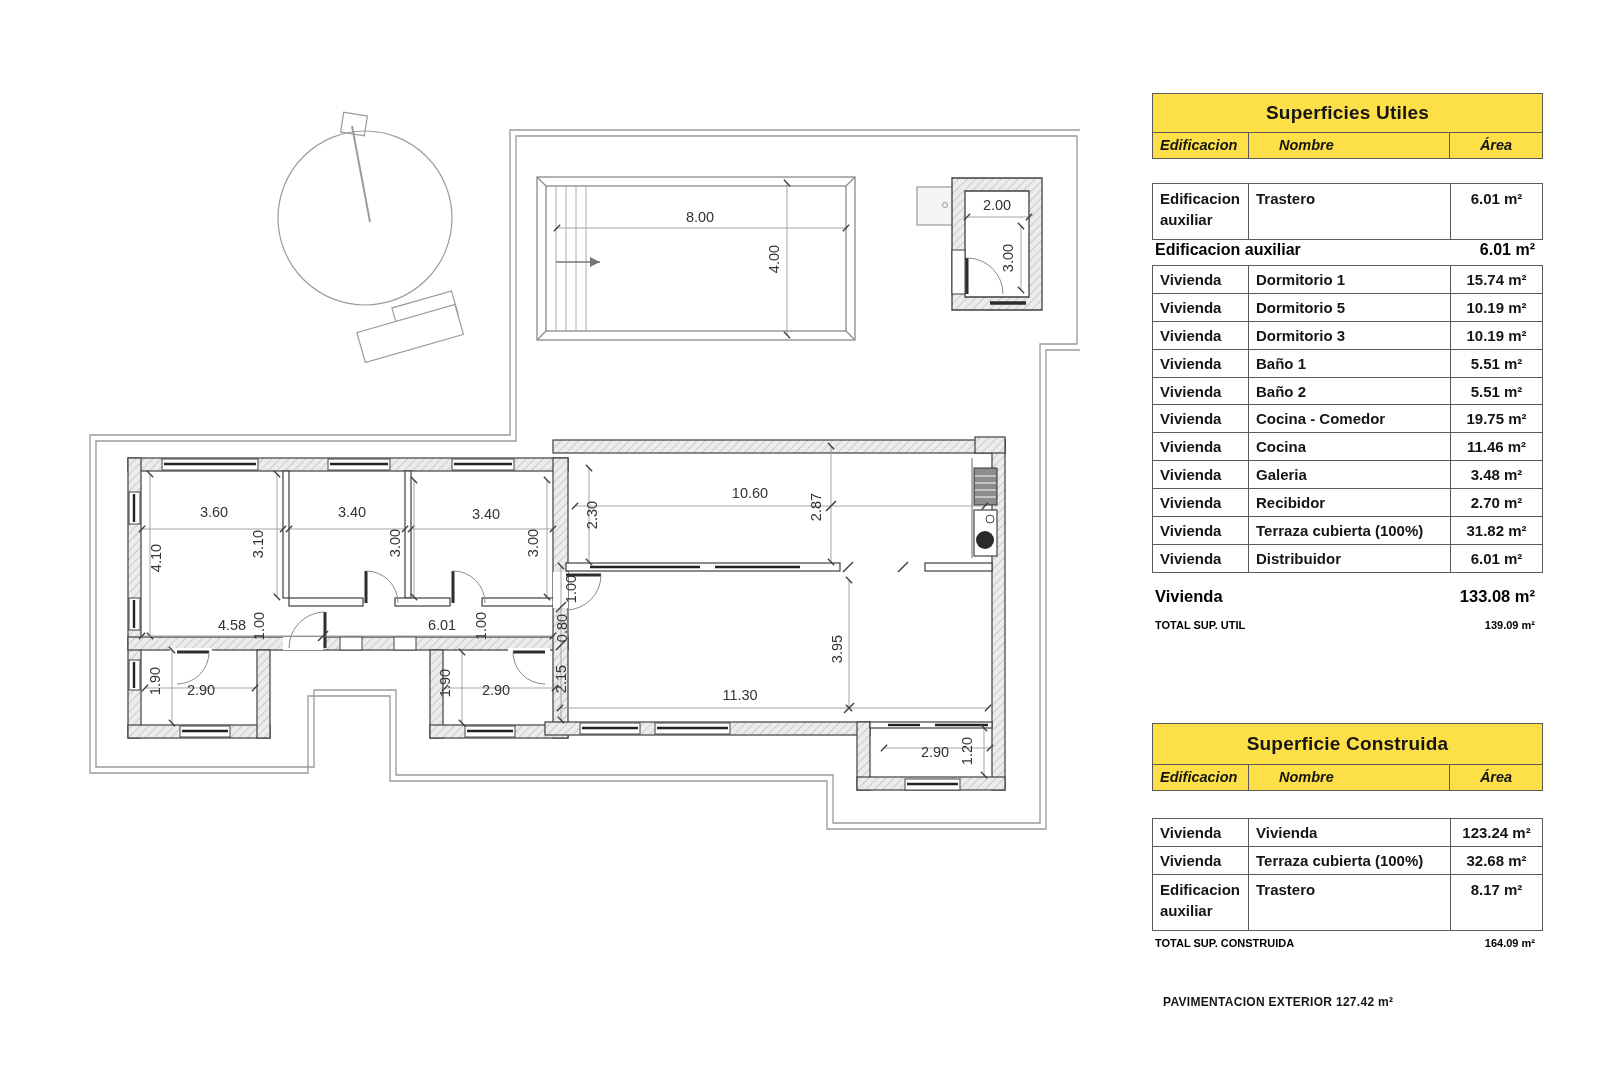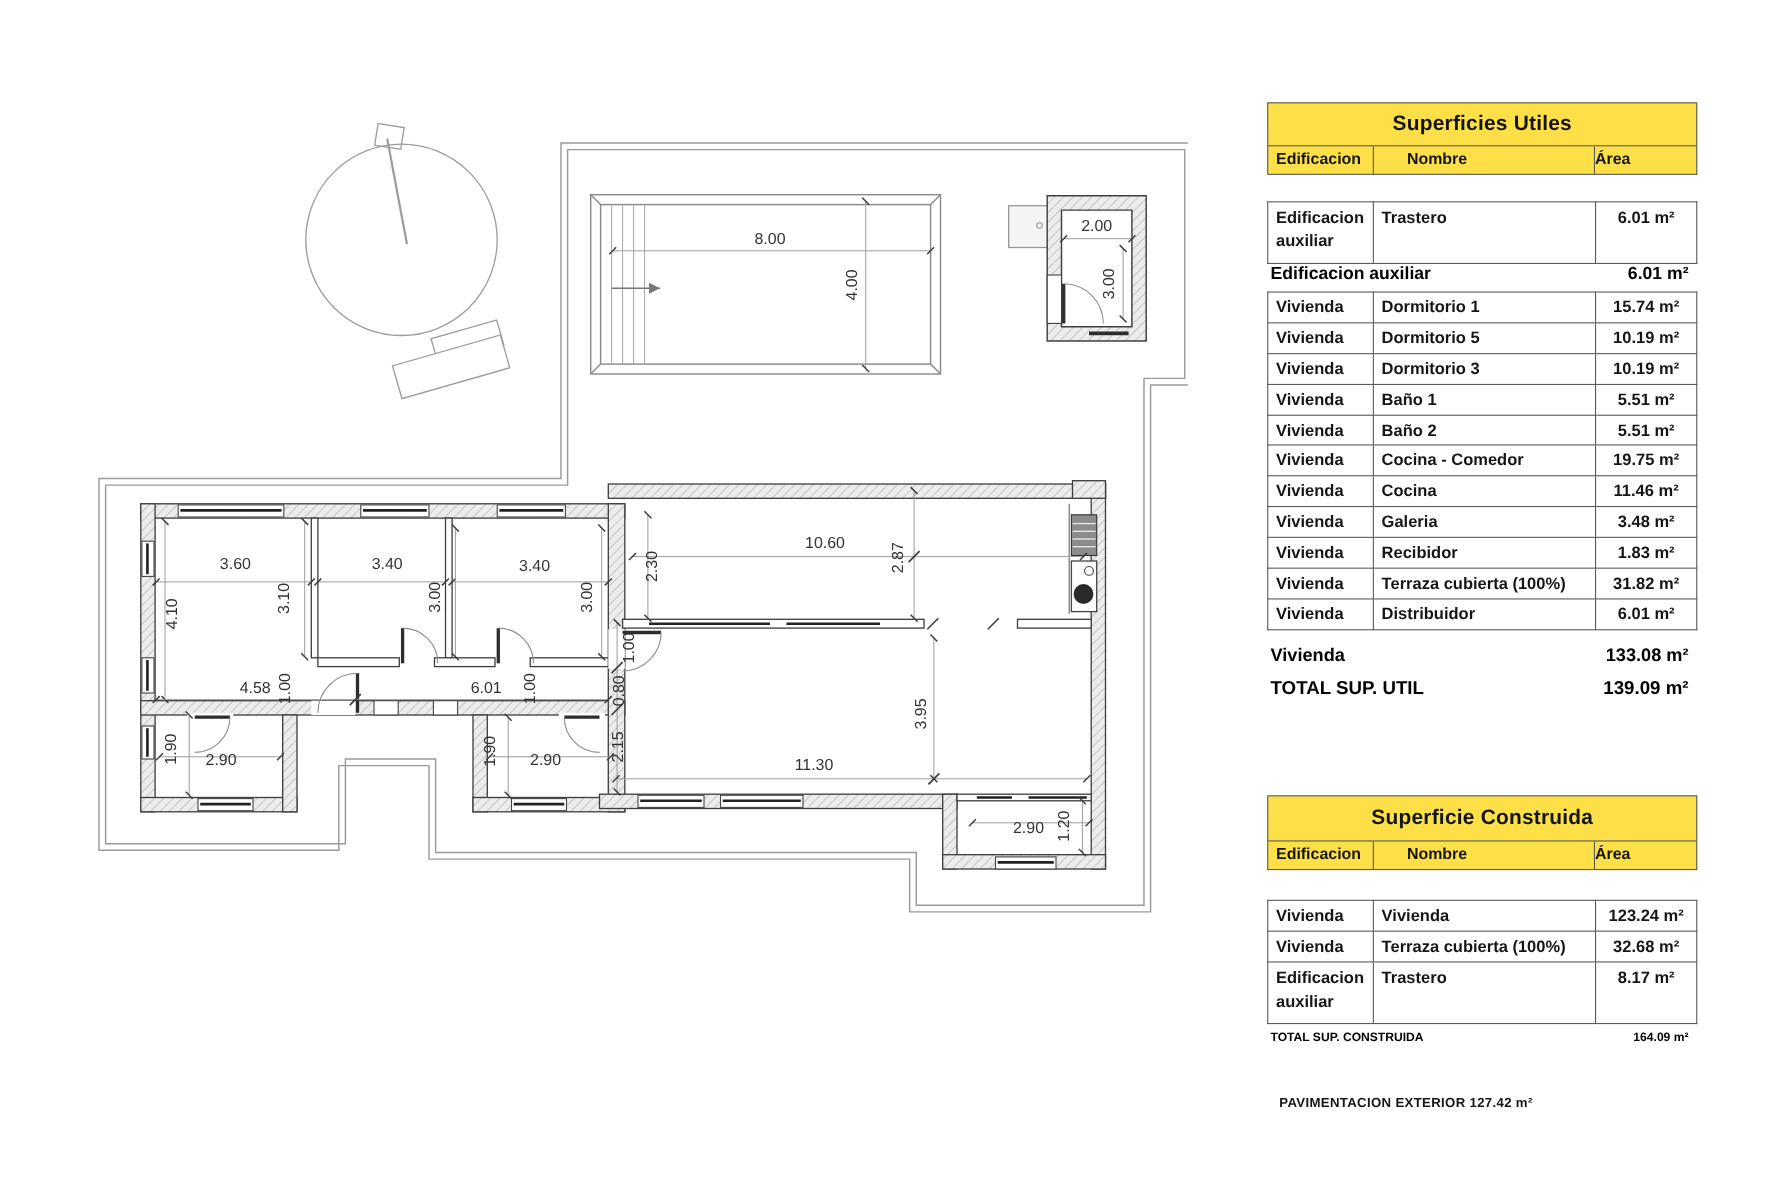--- a/index.html
+++ b/index.html
@@ -9,7 +9,7 @@
   .tbl-abs{position:absolute;font-family:"Liberation Sans",sans-serif;font-weight:bold;color:#151515;}
   .tbl-head{border:1.5px solid #5a5a5a;box-sizing:border-box;background:#fde047;}
   .tbl-title{font-size:19px;text-align:center;line-height:38px;border-bottom:1.5px solid #5a5a5a;letter-spacing:.2px;}
-  .tbl-cols{display:flex;height:25px;}
+  .tbl-cols{display:flex;height:25px;font-style:italic;}
   .tbl-cols .c{box-sizing:border-box;font-size:14.5px;line-height:25px;}
   .c-edi{width:96px;border-right:1.5px solid #5a5a5a;padding-left:7px;}
   .c-nom{flex:1;border-right:1.5px solid #5a5a5a;padding-left:7px;margin-left:23px;}

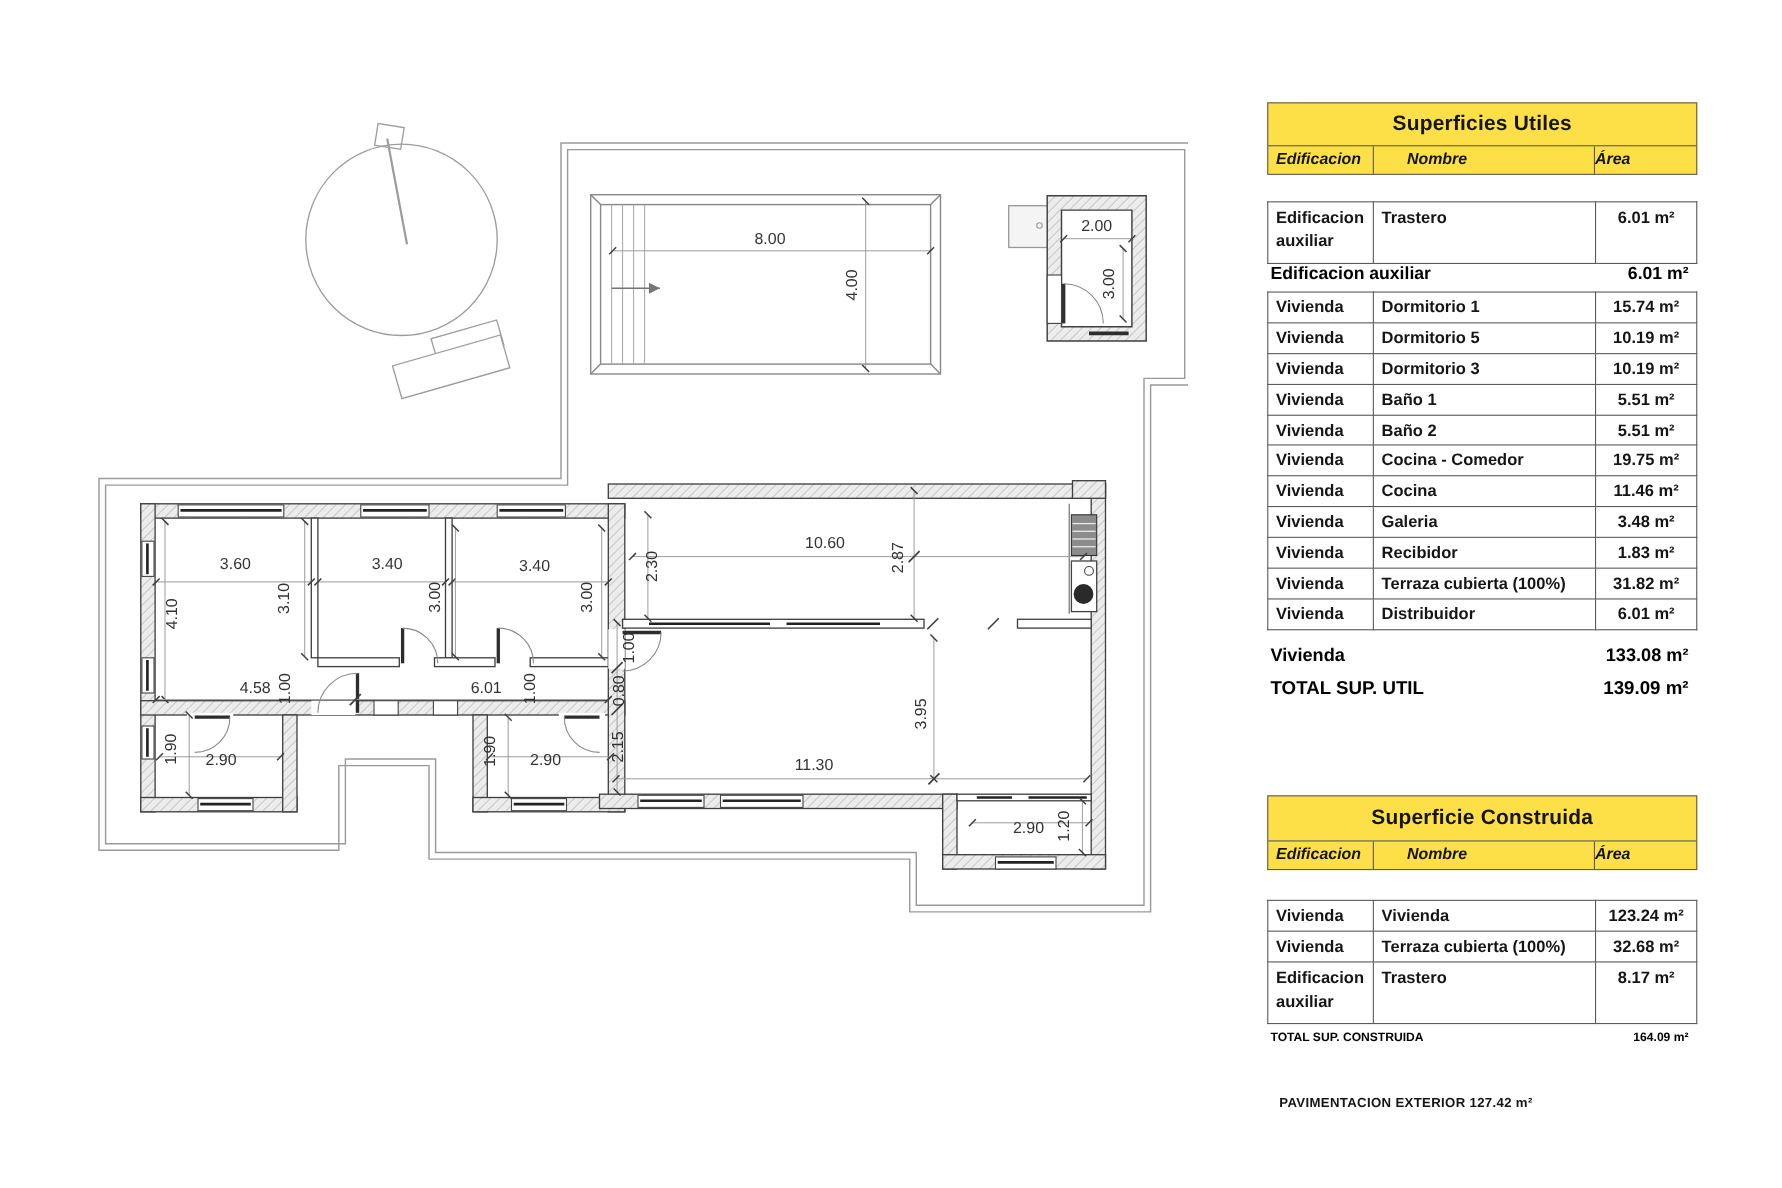--- a/index.html
+++ b/index.html
@@ -13,7 +13,7 @@
   .tbl-cols .c{box-sizing:border-box;font-size:14.5px;line-height:25px;}
   .c-edi{width:96px;border-right:1.5px solid #5a5a5a;padding-left:7px;}
   .c-nom{flex:1;border-right:1.5px solid #5a5a5a;padding-left:7px;margin-left:23px;}
-  .c-area{width:92px;}
+  .c-area{width:92px;text-align:center;}
 
   table.data{border-collapse:collapse;width:100%;table-layout:fixed;}
   table.data td{border:1.5px solid #5a5a5a;font-size:15px;font-weight:bold;padding:0 0 0 7px;vertical-align:middle;box-sizing:border-box;}

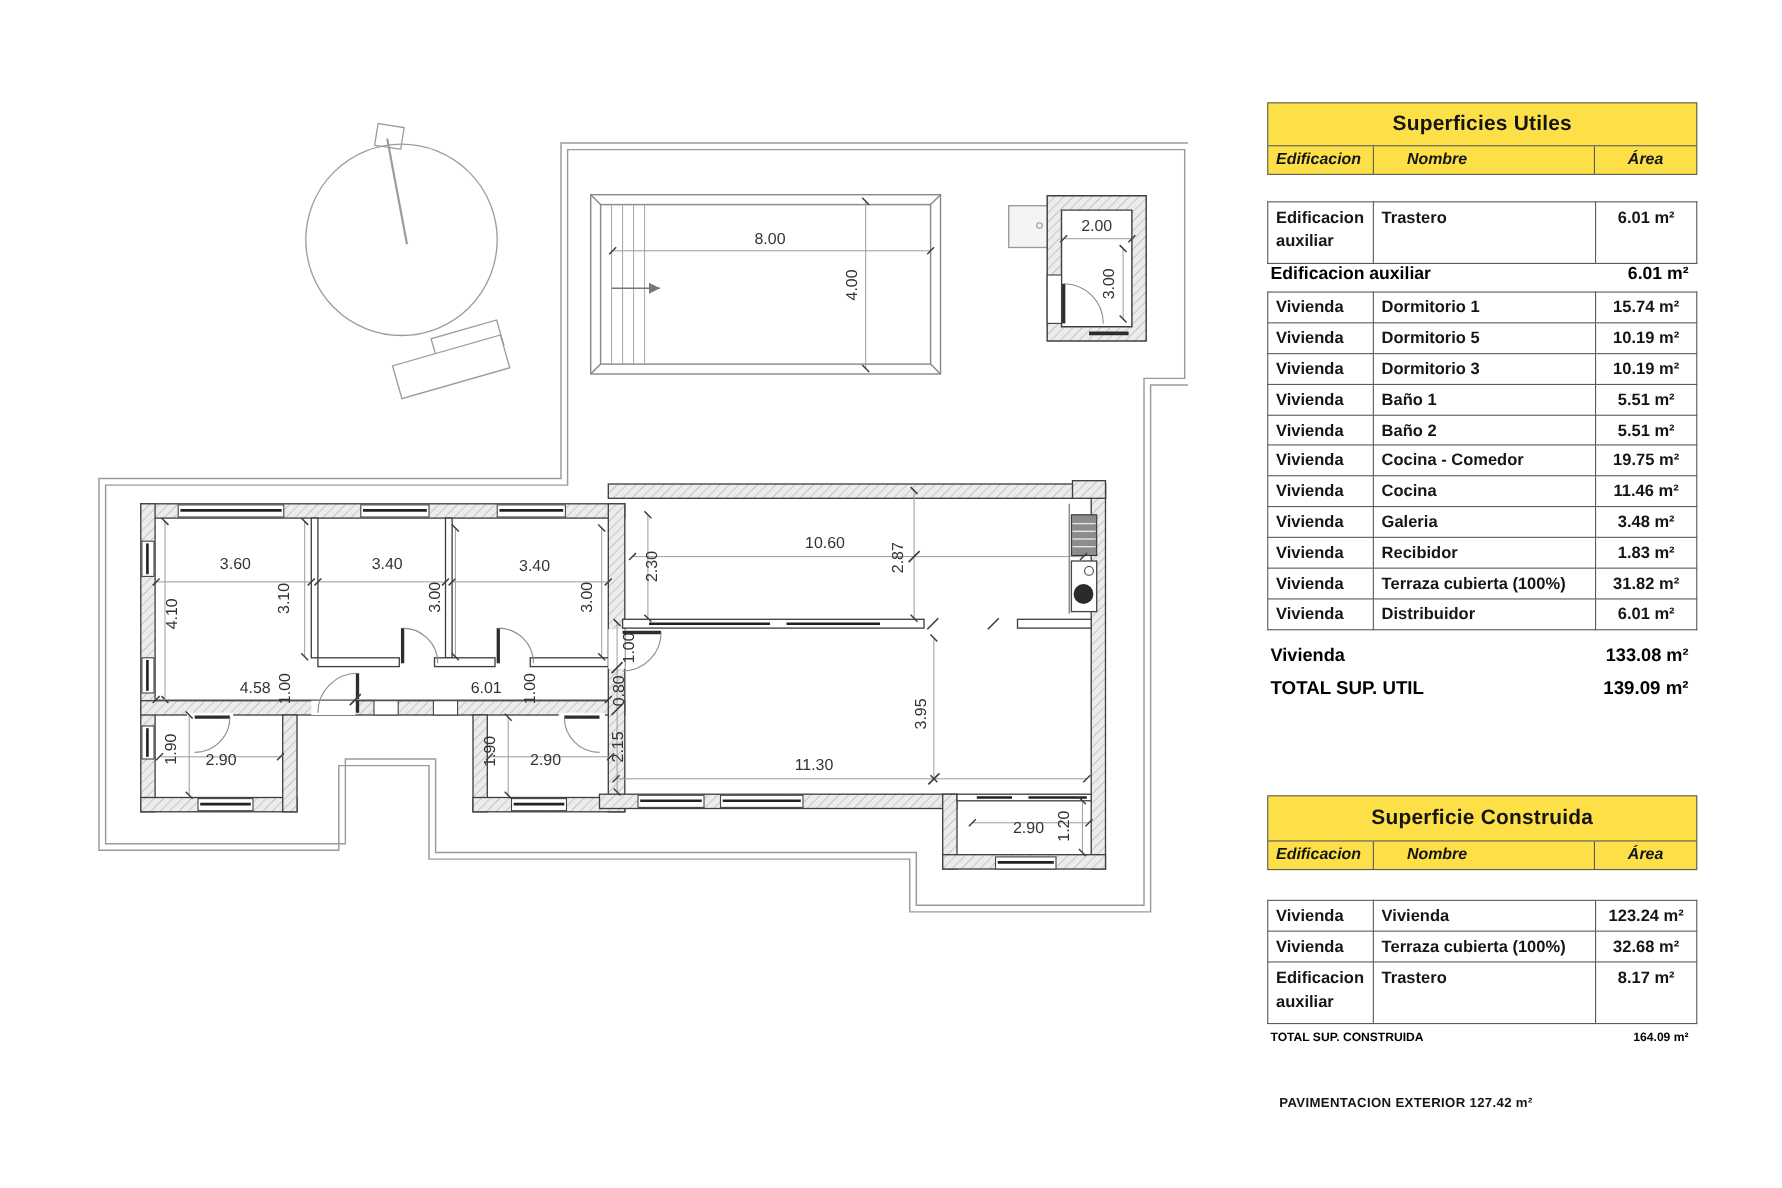--- a/index.html
+++ b/index.html
@@ -347,7 +347,7 @@
           <tr class="norm">
             <td>Vivienda</td>
             <td>Recibidor</td>
-            <td class="area">1.83 m²</td>
+            <td class="area">2.70 m²</td>
           </tr>
           <tr class="norm">
             <td>Vivienda</td>

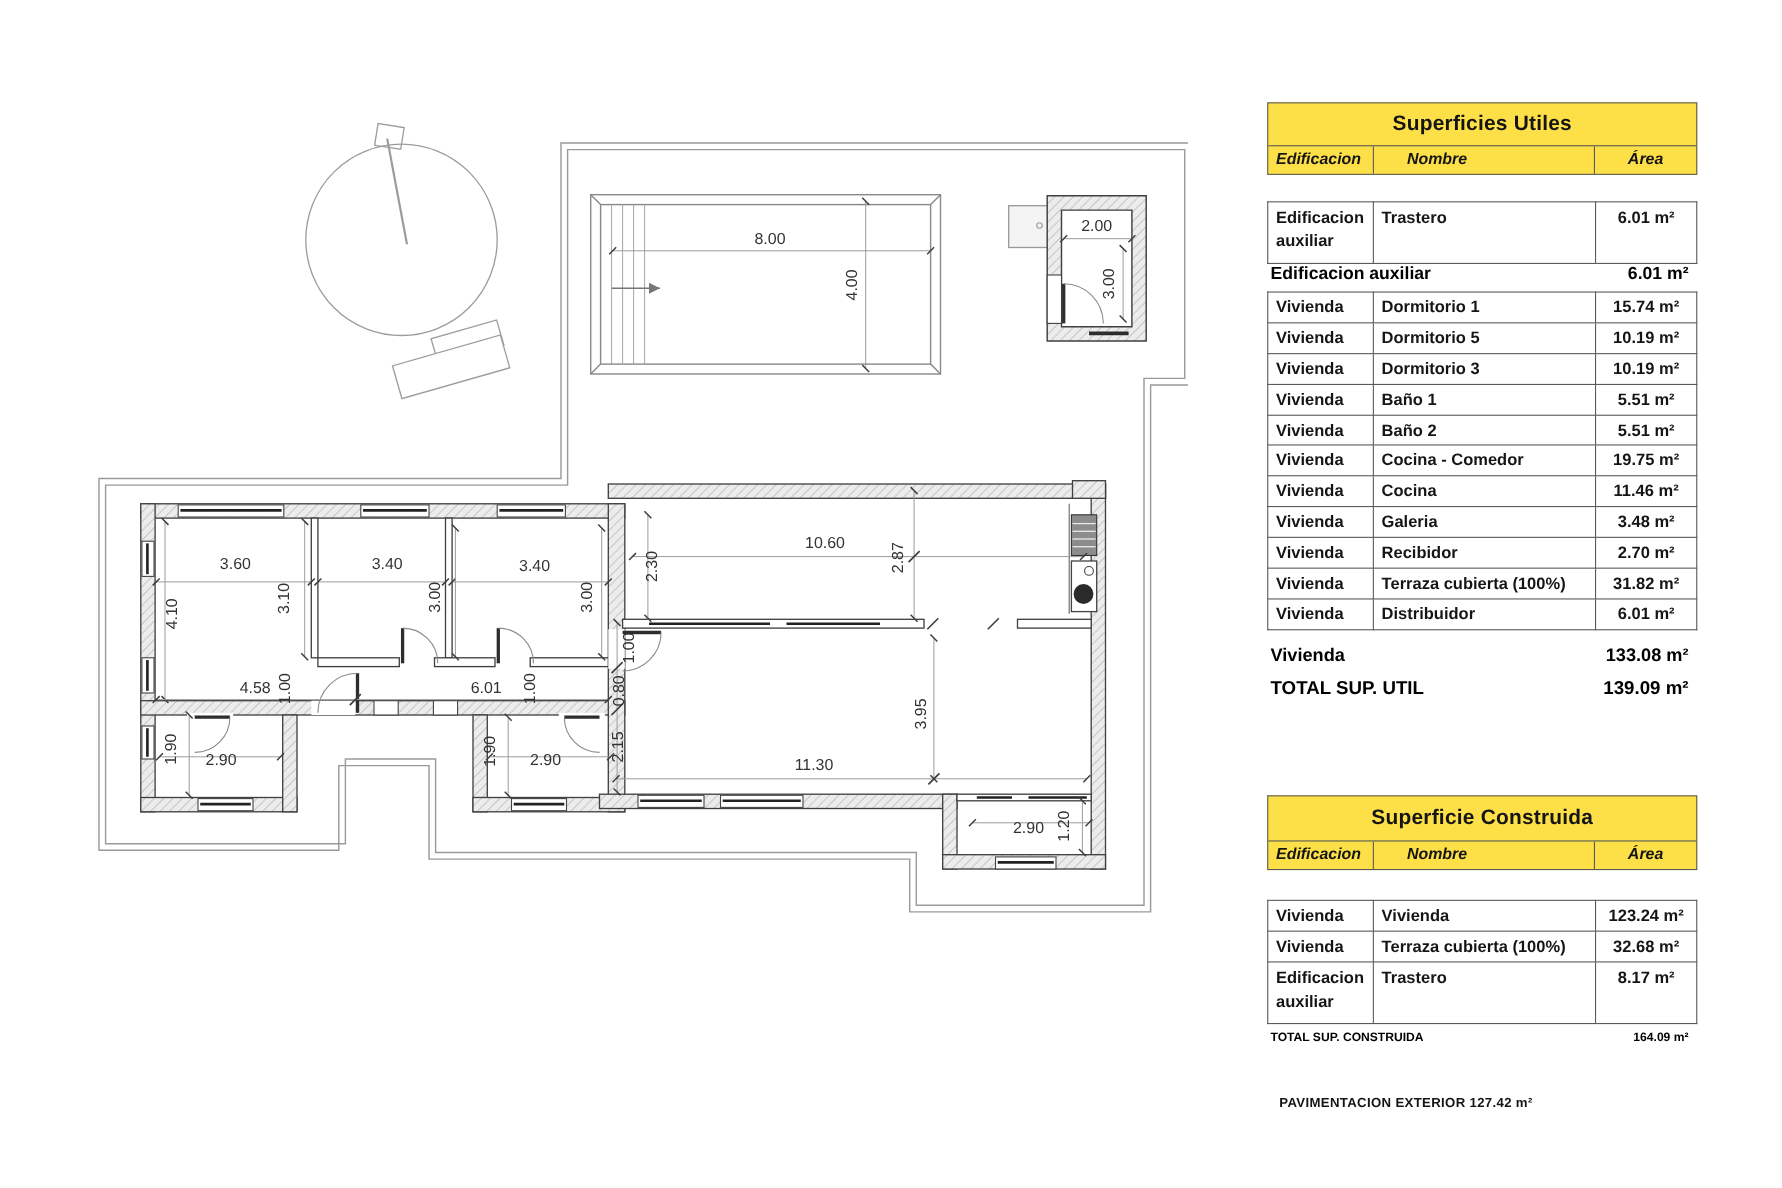--- a/index.html
+++ b/index.html
@@ -367,7 +367,7 @@
     <span>Vivienda</span>
     <span class="v">133.08 m²</span>
   </div>
-  <div class="sumline" style="left:1155px;top:612px;width:380px;font-size:17px;line-height:27px;justify-content:space-between;">
+  <div class="sumline" style="left:1155px;top:612px;width:380px;font-size:11px;line-height:27px;justify-content:space-between;">
     <span>TOTAL SUP. UTIL</span>
     <span class="v">139.09 m²</span>
   </div>

